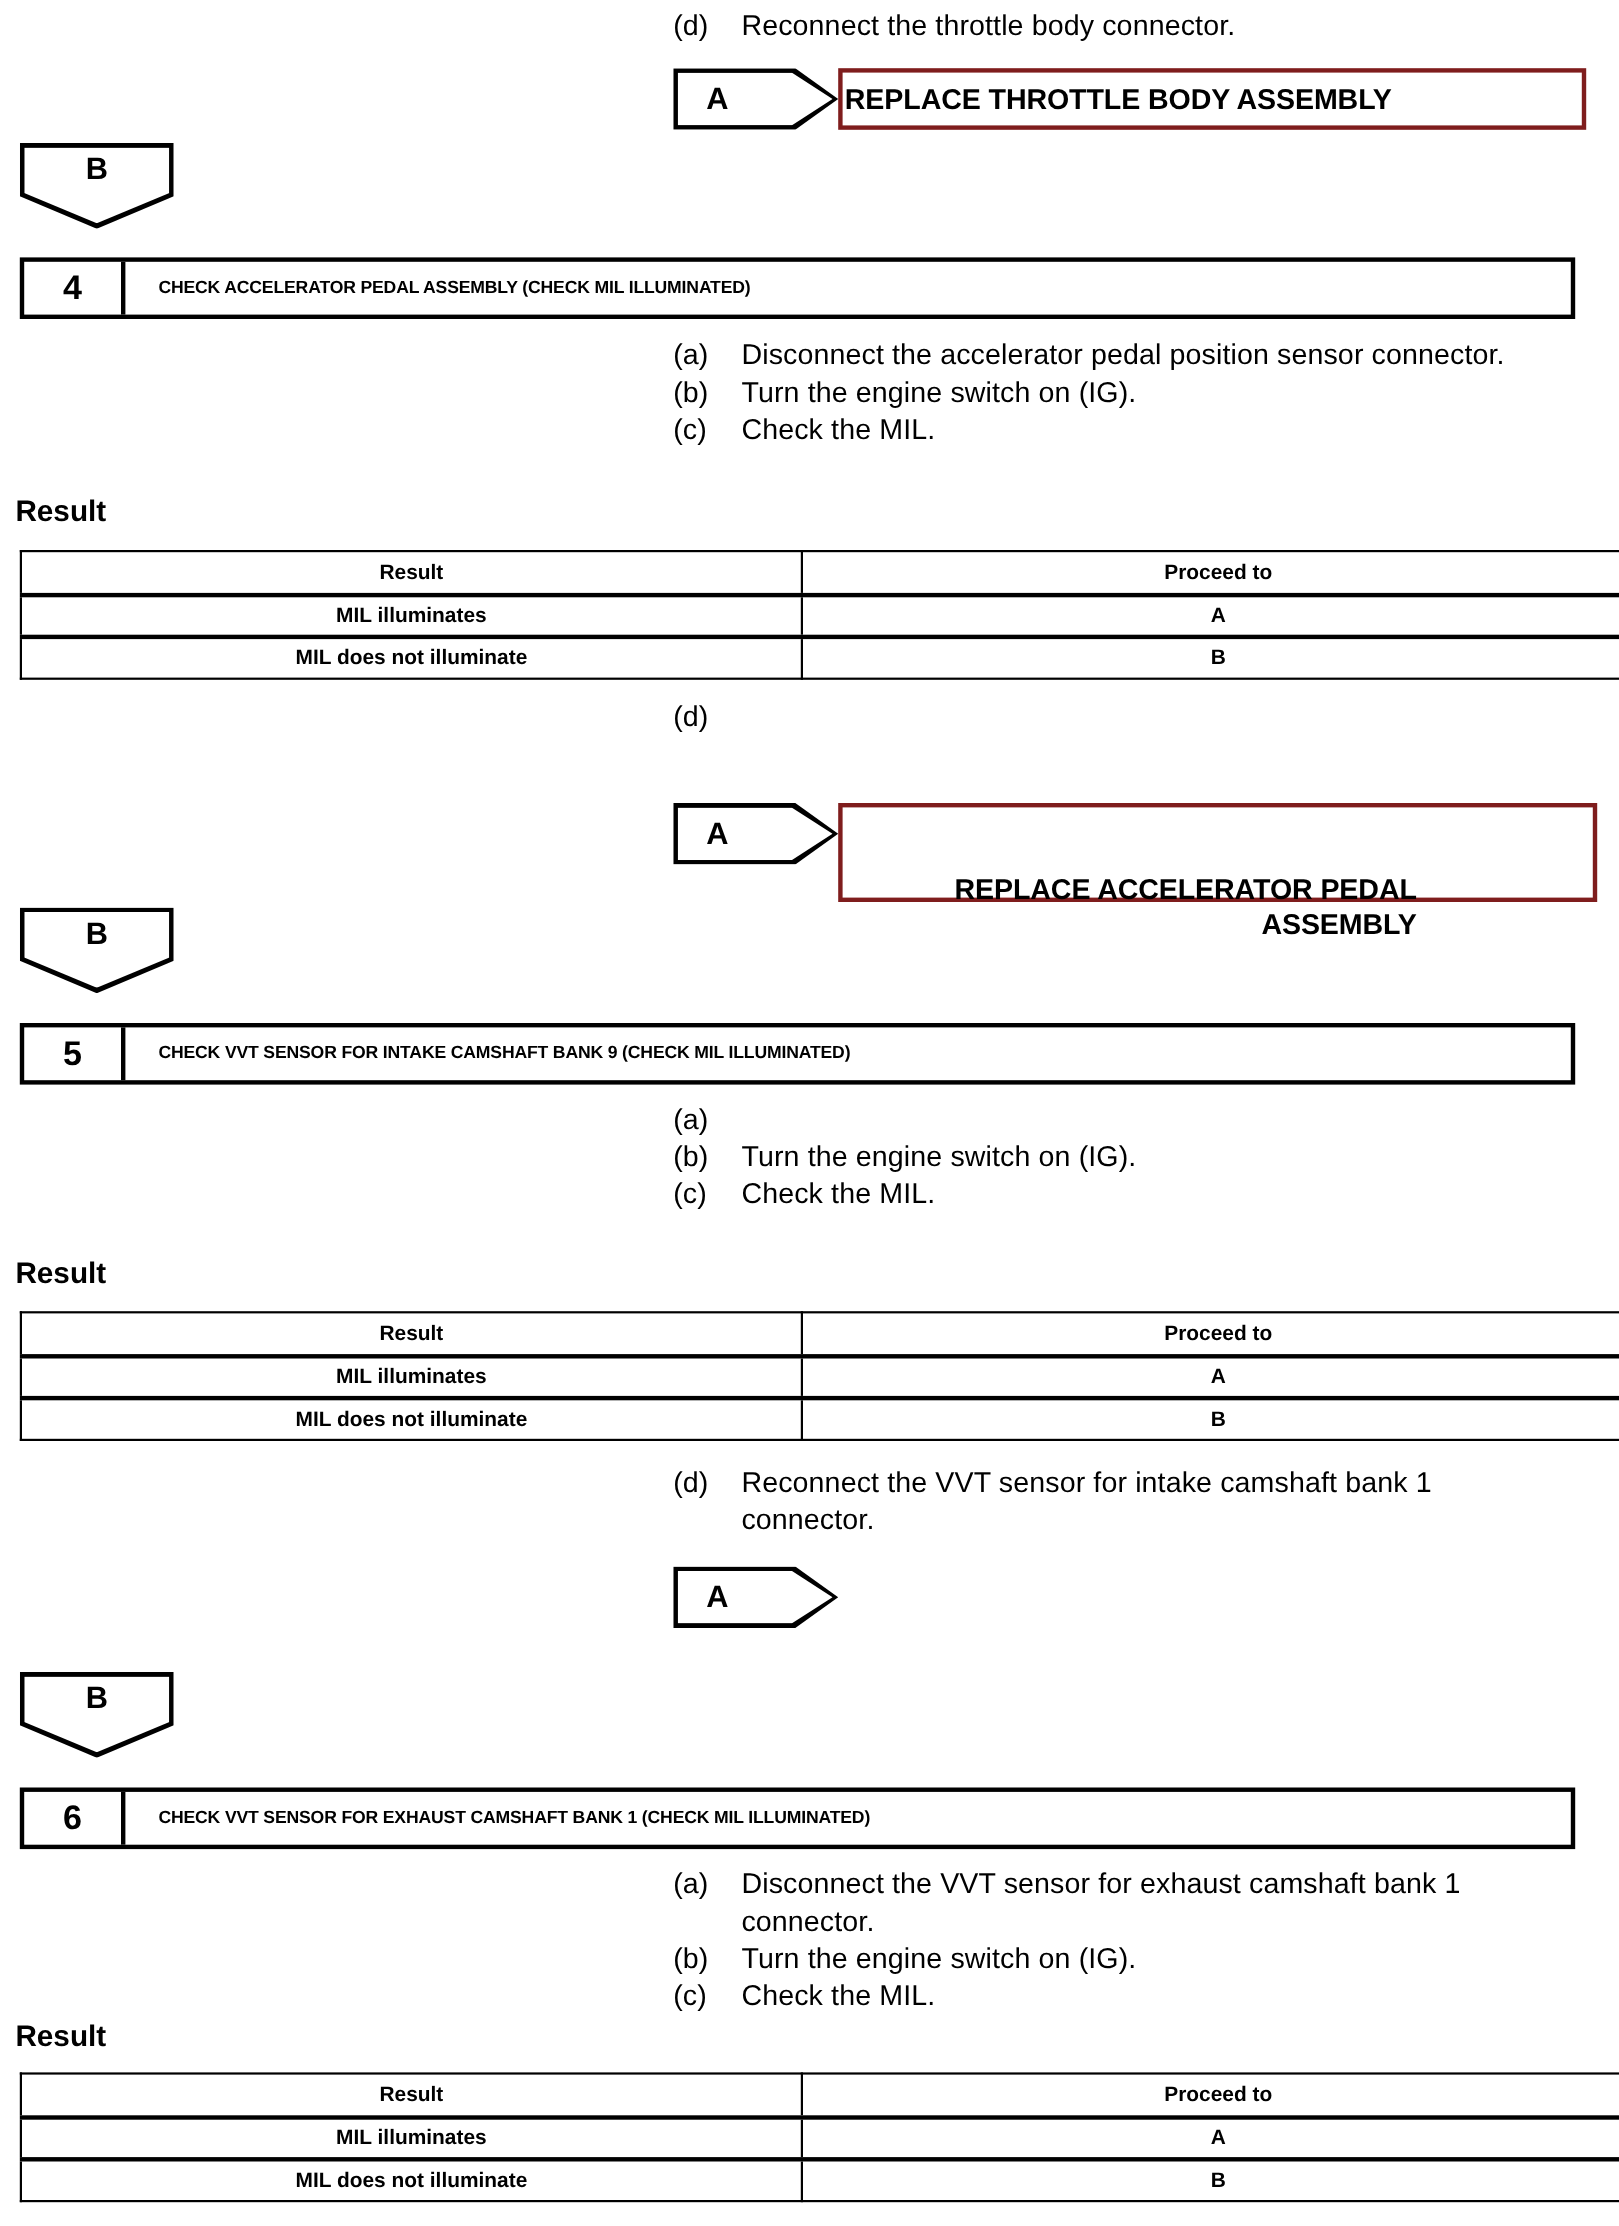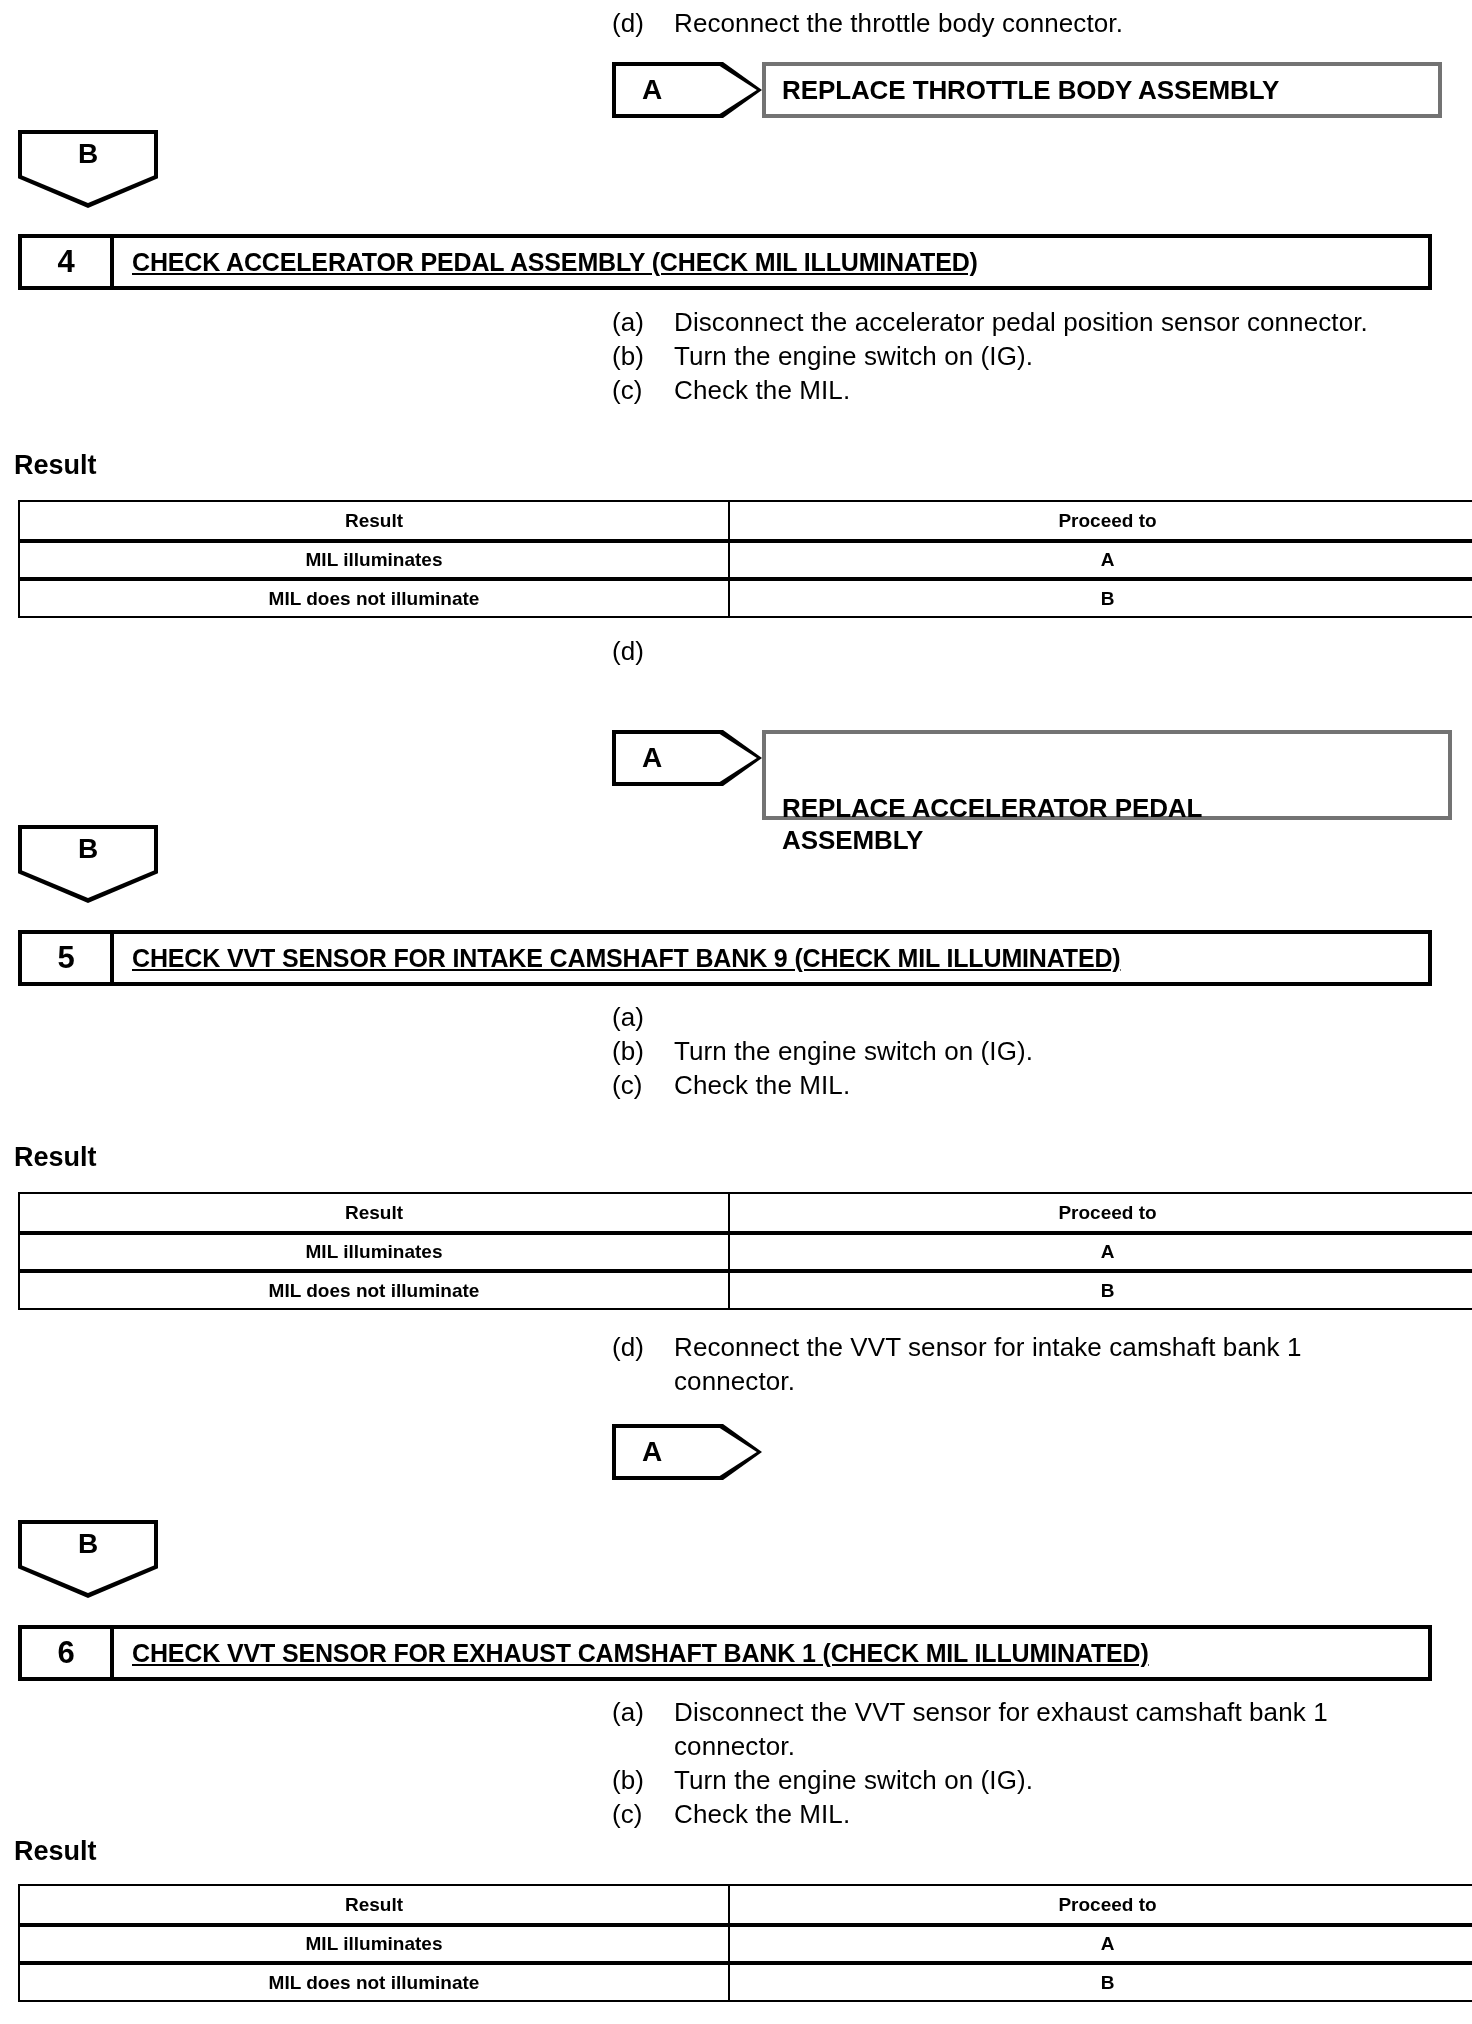--- a/index.html
+++ b/index.html
@@ -146,16 +146,17 @@
     z-index: 2;
   }
   .concl-box {
-    border: 4px solid #737373;
+    border: 4px solid #7f1d1d;
     box-sizing: border-box;
     background: #fff;
     display: flex;
     align-items: center;
-    padding-left: 16px;
+    padding-left: 2px;
     font-size: 26px;
     font-weight: bold;
     letter-spacing: -0.1px;
     line-height: 32px;
+    text-align: right;
   }
 
   

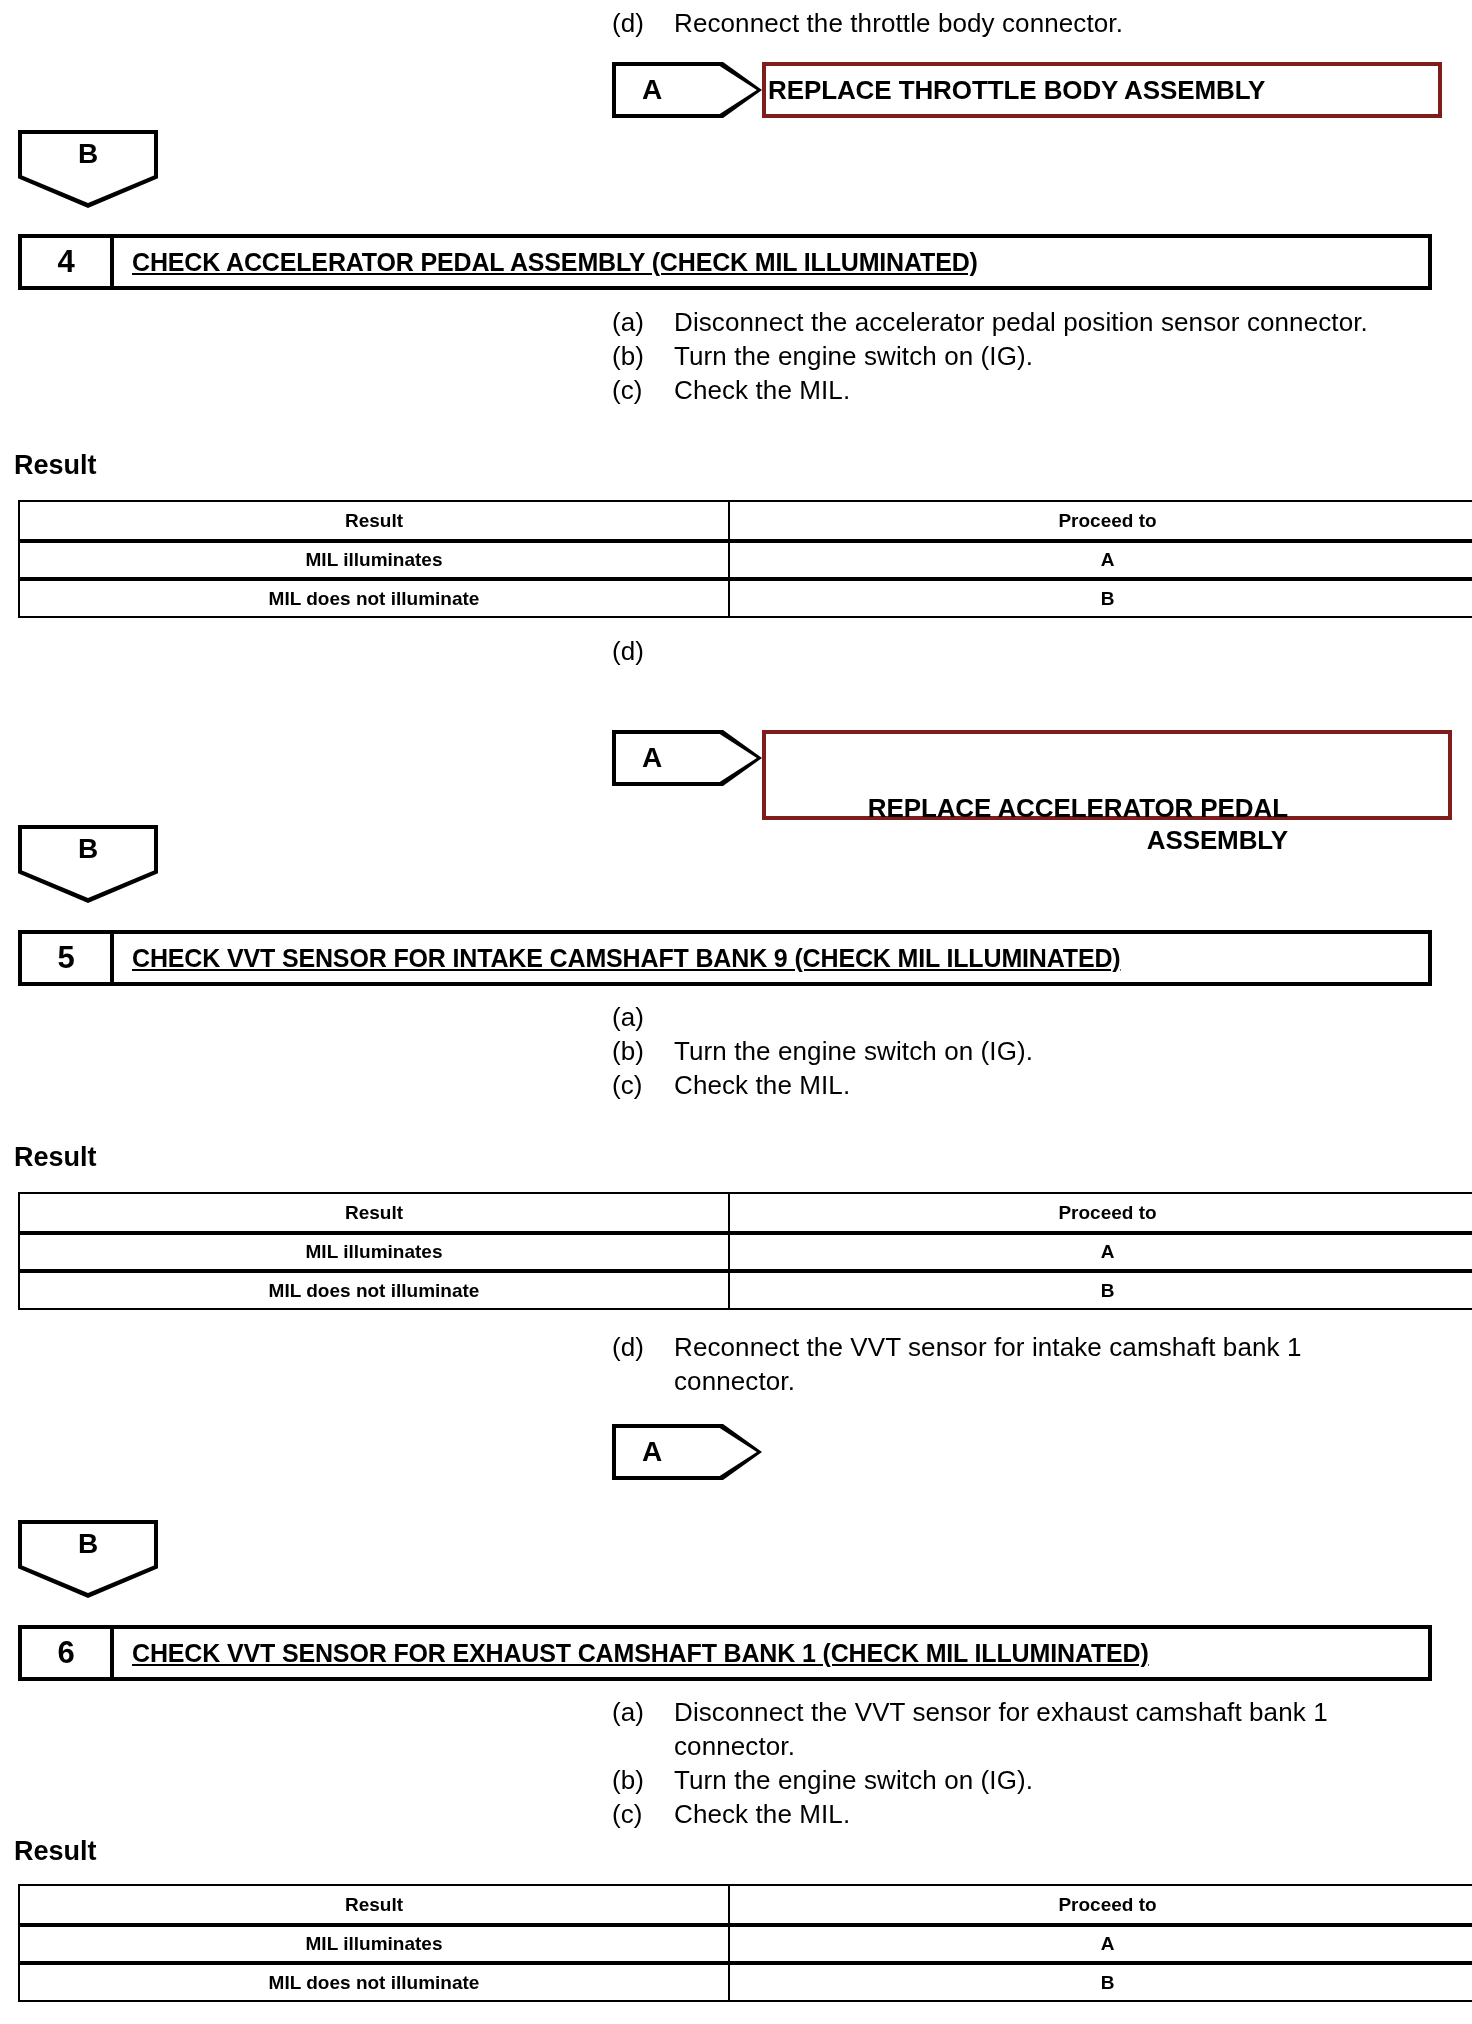--- a/index.html
+++ b/index.html
@@ -73,12 +73,11 @@
     flex: 1 1 auto;
     display: flex;
     align-items: center;
-    padding-left: 18px;
-    font-size: 25px;
+    padding-left: 30px;
+    font-size: 16px;
     font-weight: bold;
     letter-spacing: -0.15px;
     white-space: nowrap;
-    text-decoration: underline;
   }
 
   

